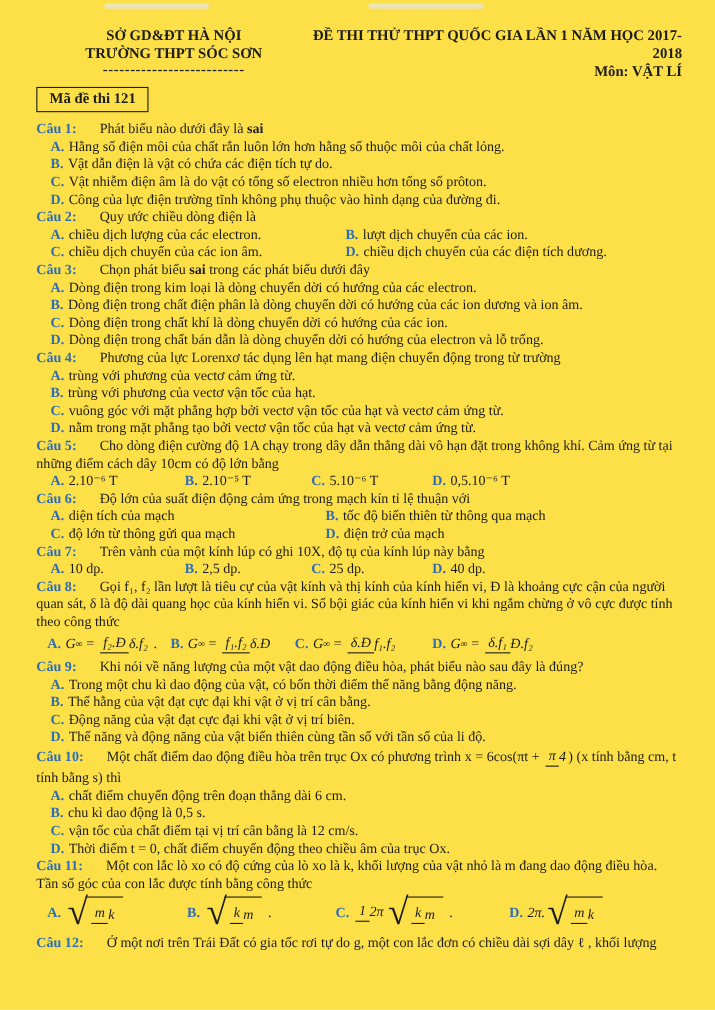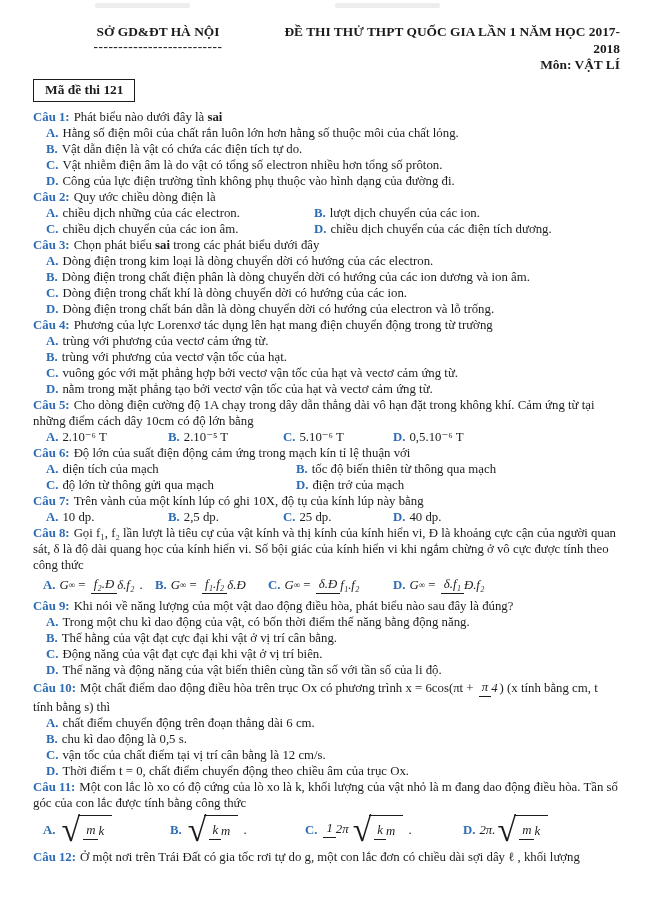--- a/index.html
+++ b/index.html
@@ -5,7 +5,7 @@
   html,body{margin:0;padding:0;background:#e9e9e9;}
   .page{
     position:relative; width:650px; height:918px; margin:0 auto;
-    background:#ffffff; overflow:hidden; box-sizing:border-box;
+    background:#fde047; overflow:hidden; box-sizing:border-box;
     font-family:"Liberation Serif","DejaVu Serif",serif;
     color:#1c1c1c; font-size:12.8px; line-height:16px;
     padding:20px 30px 0 33px;

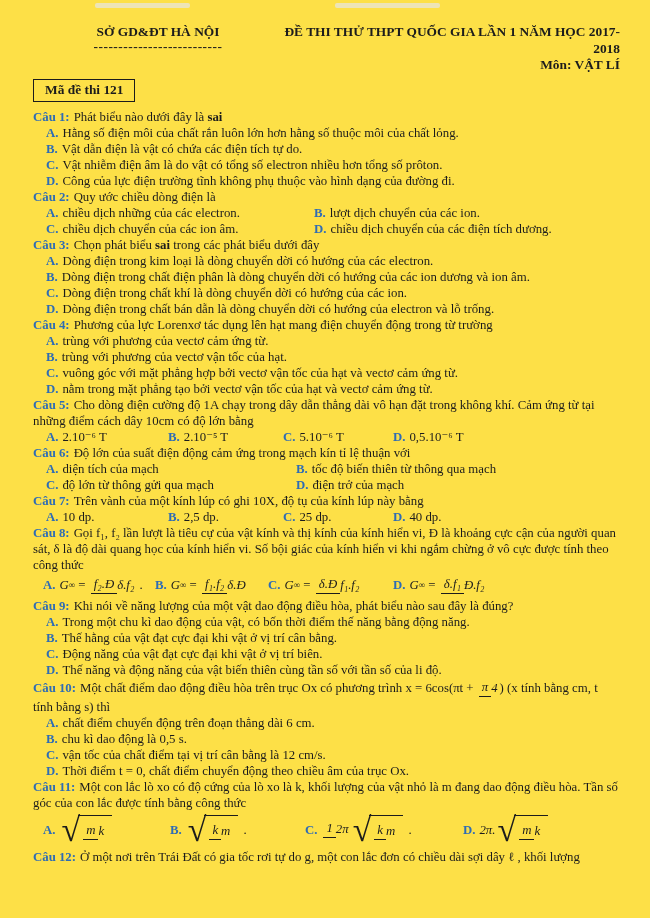--- a/index.html
+++ b/index.html
@@ -63,6 +63,7 @@
   <div class="header">
     <div class="header-left">
       <div>SỞ GD&amp;ĐT HÀ NỘI</div>
+      <div>TRƯỜNG THPT SÓC SƠN</div>
       <div class="h-dashes">--------------------------</div>
     </div>
     <div class="header-right">

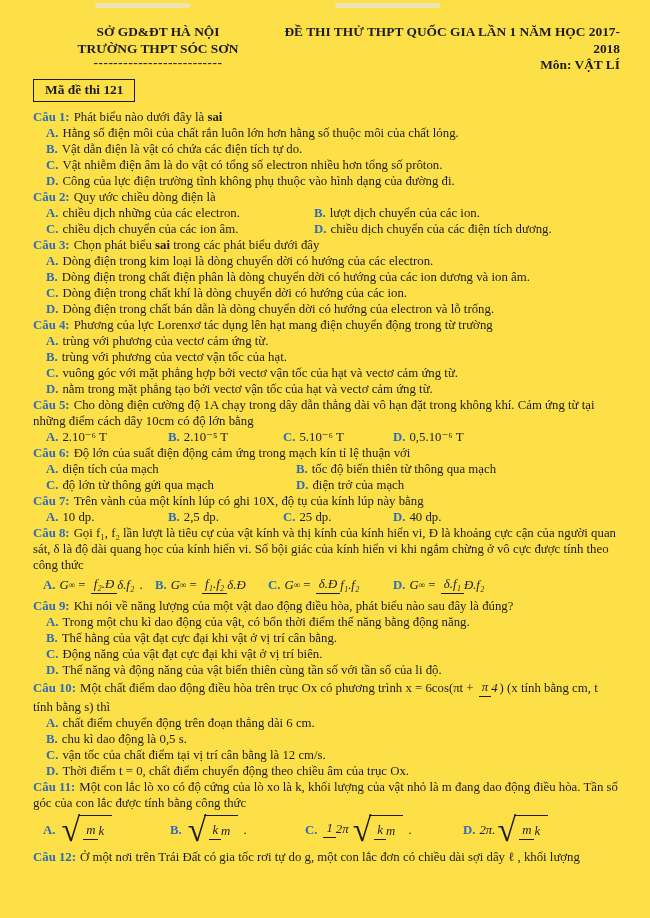--- a/index.html
+++ b/index.html
@@ -25,7 +25,7 @@
   
   .q{margin:0;}
   .q-stem{margin:0;}
-  .q-label{color:#2e6cb5; font-weight:bold; margin-right:4px;}
+  .q-label{color:#2e6cb5; font-weight:bold; margin-right:21px;}
   .emph{font-weight:bold;}
   .opt{margin:0; padding-left:13px;}
   .opt-letter{color:#2e6cb5; font-weight:bold; margin-right:4px;}

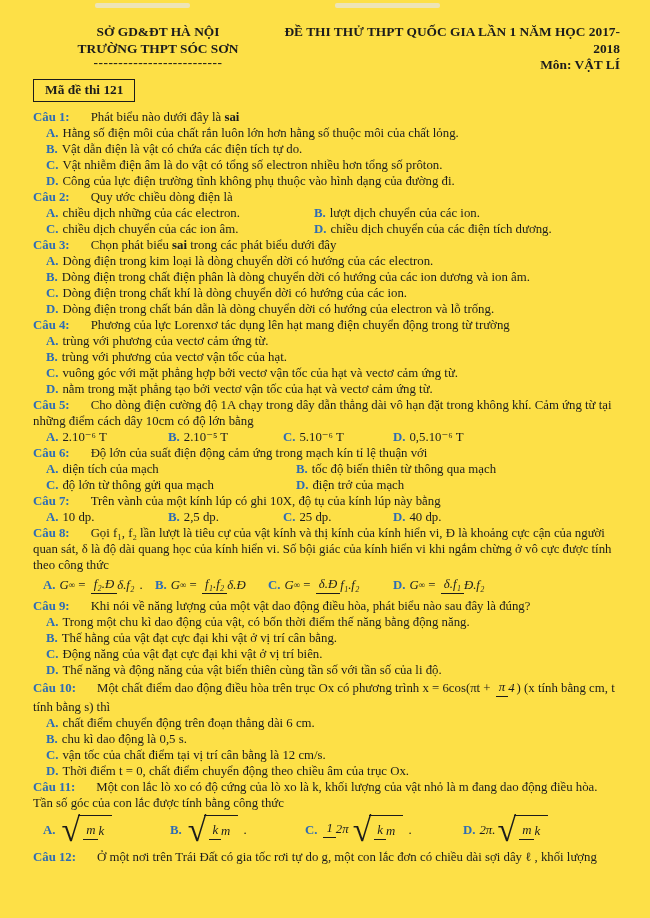--- a/index.html
+++ b/index.html
@@ -88,7 +88,7 @@
     <div class="q">
       <p class="q-stem"><b class="q-label">Câu 2:</b><span>Quy ước chiều dòng điện là</span></p>
       <div class="opt-grid g268">
-        <p class="opt"><b class="opt-letter">A.</b><span>chiều dịch những của các electron.</span></p>
+        <p class="opt"><b class="opt-letter">A.</b><span>chiều dịch lượng của các electron.</span></p>
         <p class="opt"><b class="opt-letter">B.</b><span>lượt dịch chuyển của các ion.</span></p>
         <p class="opt"><b class="opt-letter">C.</b><span>chiều dịch chuyển của các ion âm.</span></p>
         <p class="opt"><b class="opt-letter">D.</b><span>chiều dịch chuyển của các điện tích dương.</span></p>

